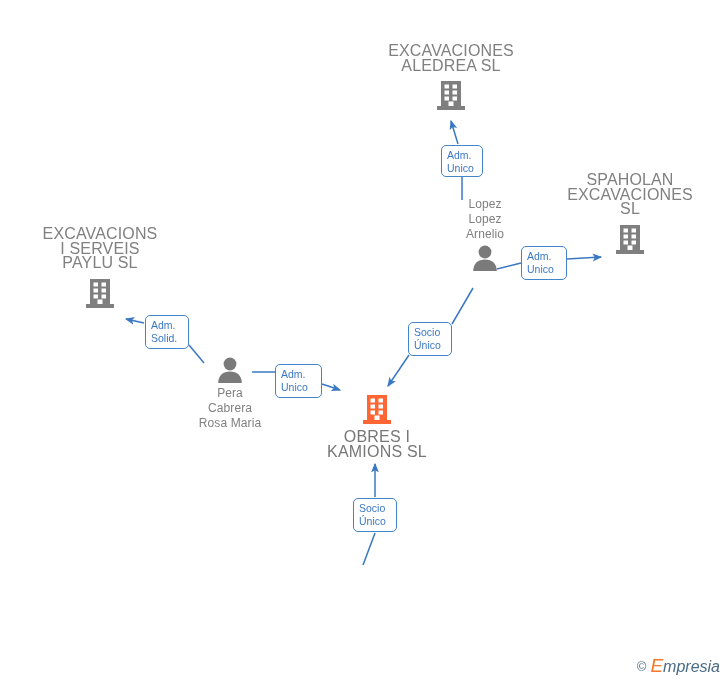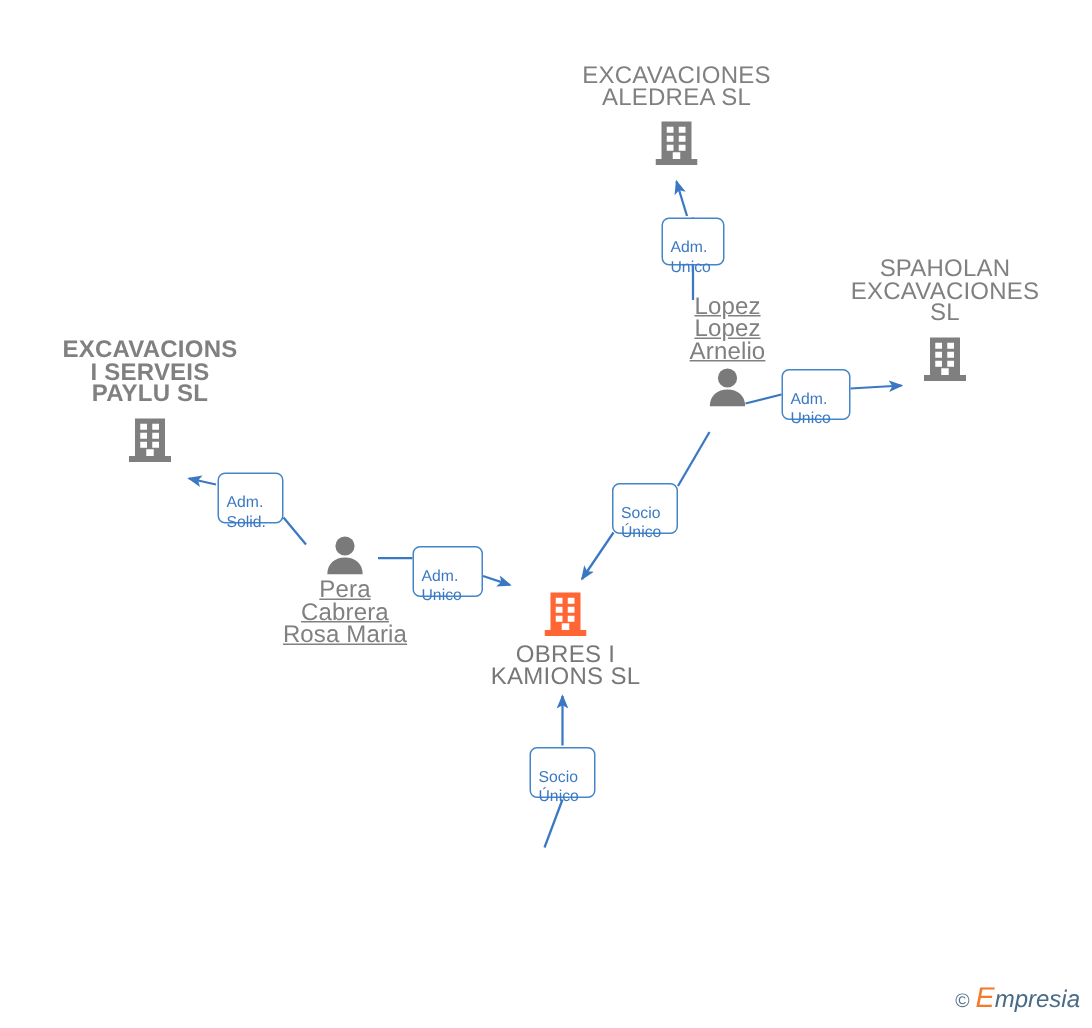--- a/index.html
+++ b/index.html
@@ -60,7 +60,7 @@
     color: #3b78c3;
     font-size: 10.5px;
     line-height: 13px;
-    padding: 13px 5px 4px 5px;
+    padding: 3px 5px 4px 5px;
     text-align: left;
     white-space: pre-line;
     box-sizing: border-box;

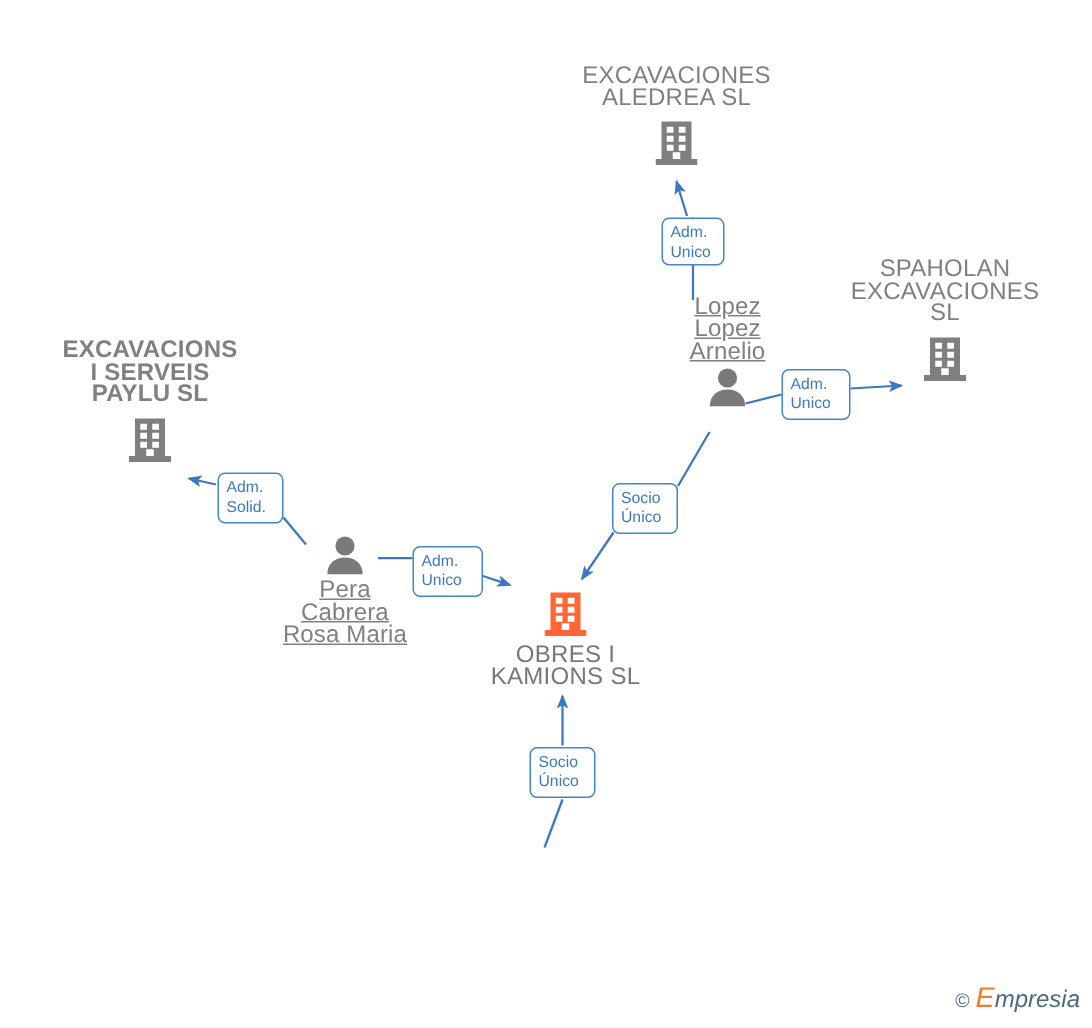--- a/index.html
+++ b/index.html
@@ -47,10 +47,9 @@
     letter-spacing: 0.2px;
   }
   .node-label.person {
-    font-size: 16px;
+    font-size: 12px;
     line-height: 15px;
     letter-spacing: 0.1px;
-    text-decoration: underline;
   }
   .rel-box {
     position: absolute;

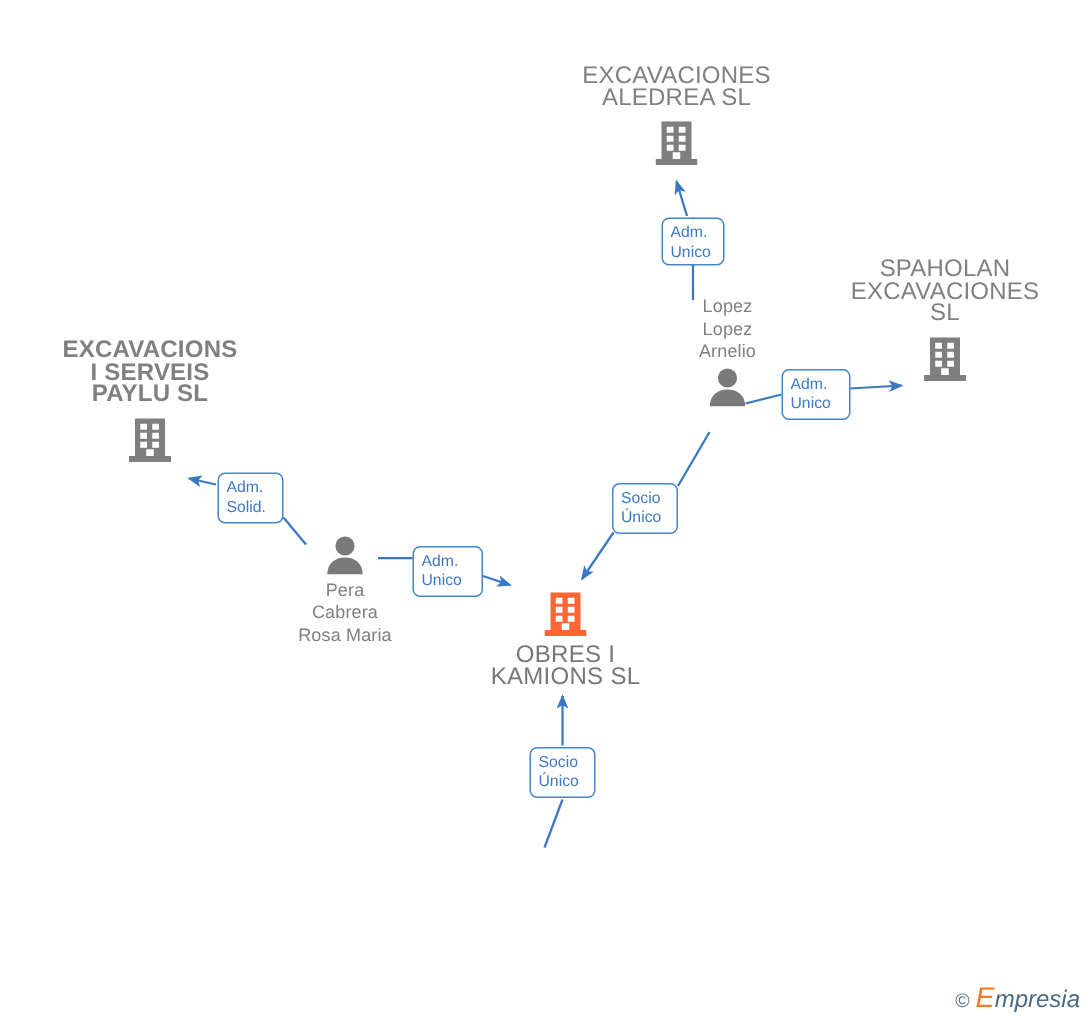--- a/index.html
+++ b/index.html
@@ -155,7 +155,7 @@
     </svg>
   </div>
 
-  <div class="node" style="left:25px; top:227px; width:150px;font-weight:bold;">
+  <div class="node" style="left:25px; top:227px; width:150px;">
     <div class="node-label">EXCAVACIONS
 I SERVEIS
 PAYLU  SL</div>

